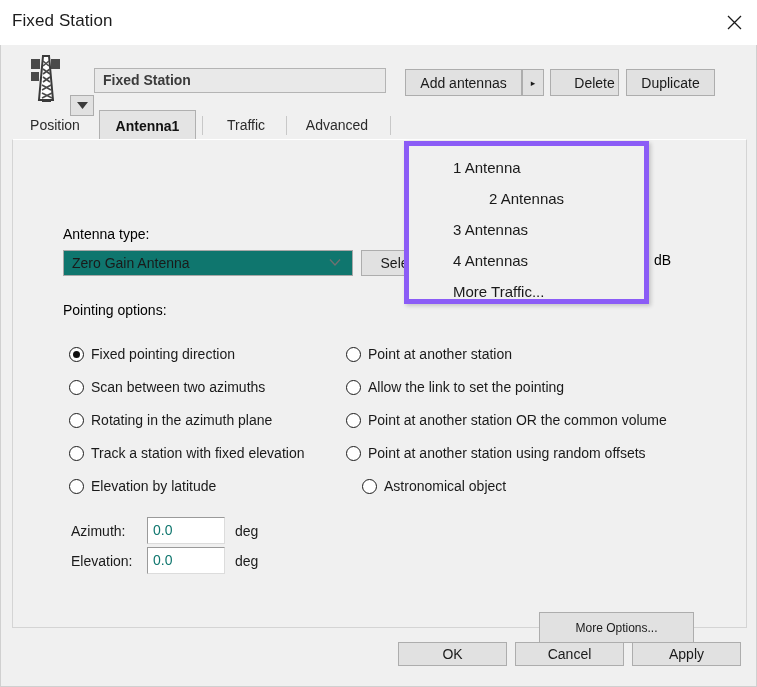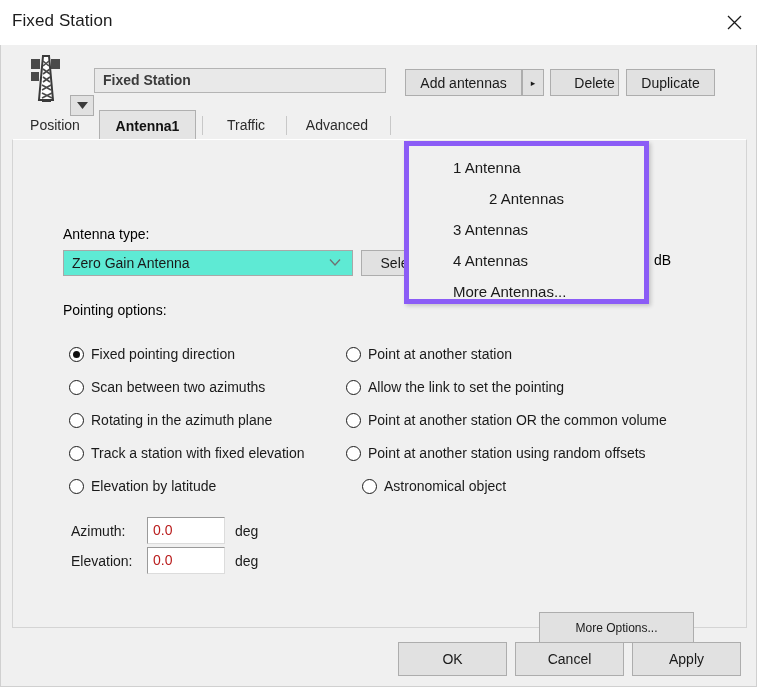--- a/index.html
+++ b/index.html
@@ -162,7 +162,7 @@
     position: absolute;
     left: 50px; top: 110px;
     width: 290px; height: 26px;
-    background: #5eead4;
+    background: #0f766e;
     border: 1px solid #a8a8a8;
     box-sizing: border-box;
     font-size: 14px;

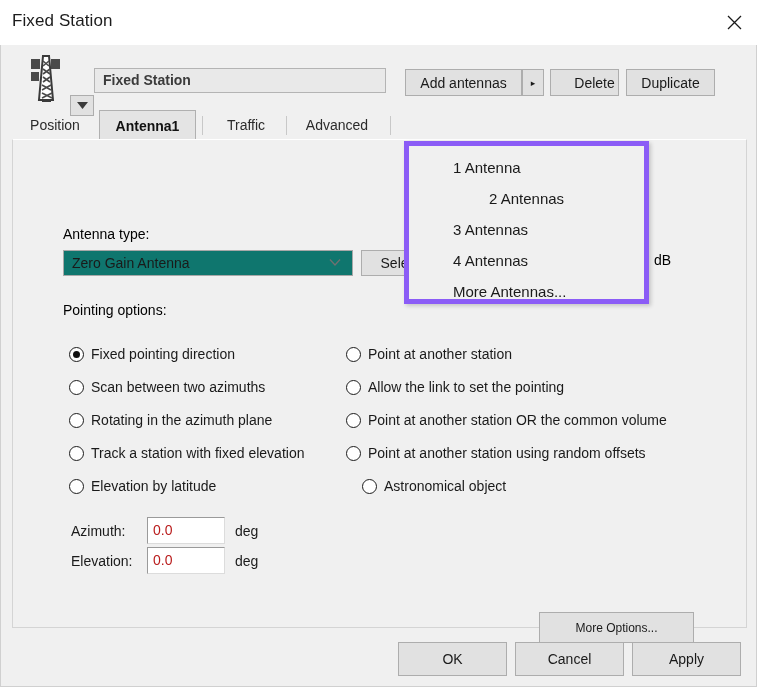--- a/index.html
+++ b/index.html
@@ -428,7 +428,7 @@
     <div class="menu-item" style="top:37px;margin-left:36px;">2 Antennas</div>
     <div class="menu-item" style="top:68px;">3 Antennas</div>
     <div class="menu-item" style="top:99px;">4 Antennas</div>
-    <div class="menu-item" style="top:130px;">More Antennas...</div>
+    <div class="menu-item" style="top:130px;">More Traffic...</div>
   </div>
 
 </div>

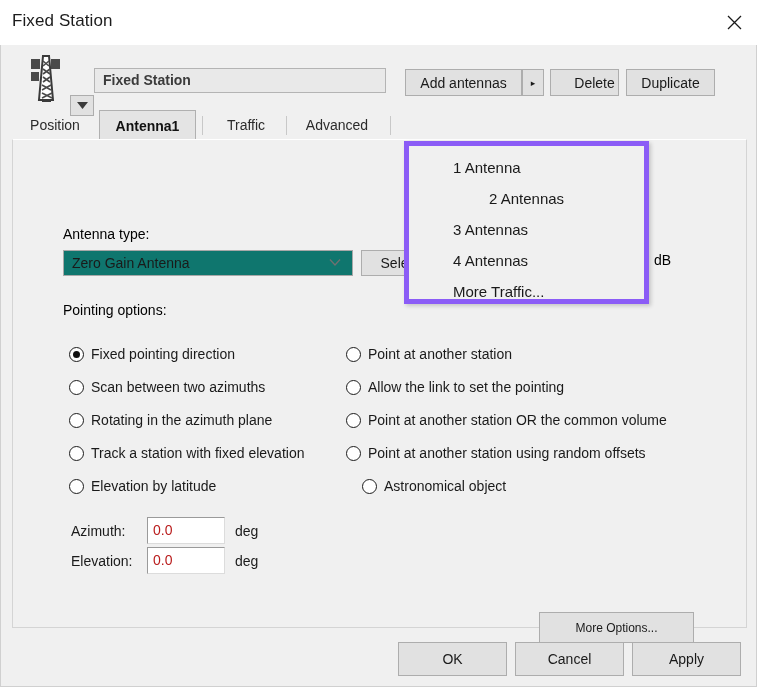--- a/index.html
+++ b/index.html
@@ -231,7 +231,7 @@
     border-bottom-color: #dcdcdc;
     box-sizing: border-box;
     font-size: 14px;
-    color: #b91c1c;
+    color: #0f766e;
     padding: 4px 0 0 5px;
   }
   .unit-label {

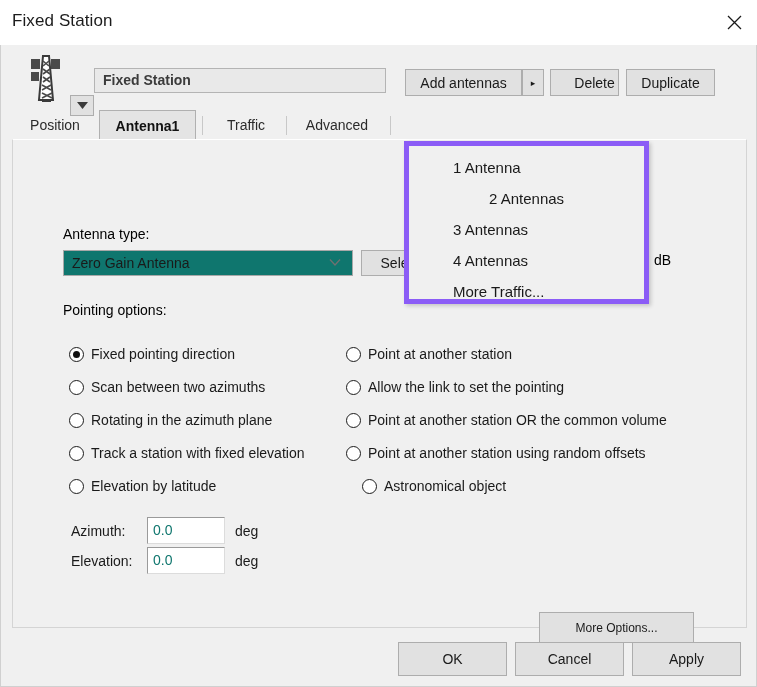--- a/index.html
+++ b/index.html
@@ -258,7 +258,7 @@
   .footer-btn {
     position: absolute;
     top: 597px;
-    height: 34px;
+    height: 24px;
     background: #e1e1e1;
     border: 1px solid #adadad;
     box-sizing: border-box;

